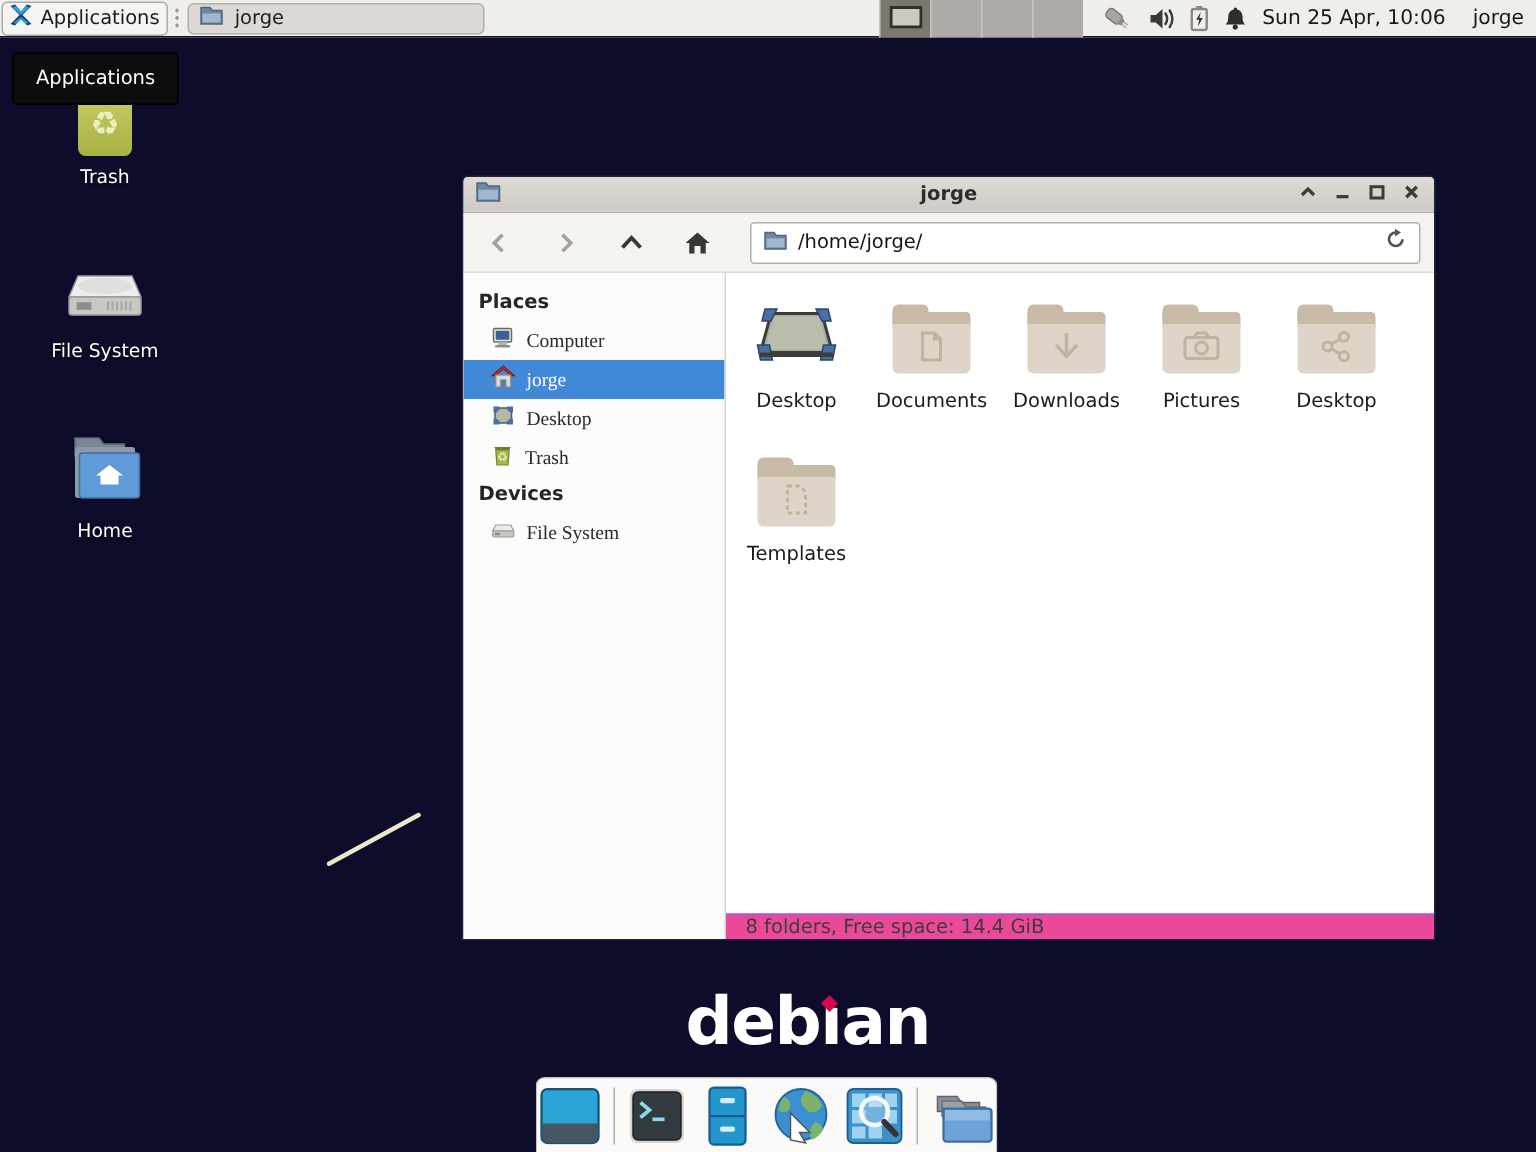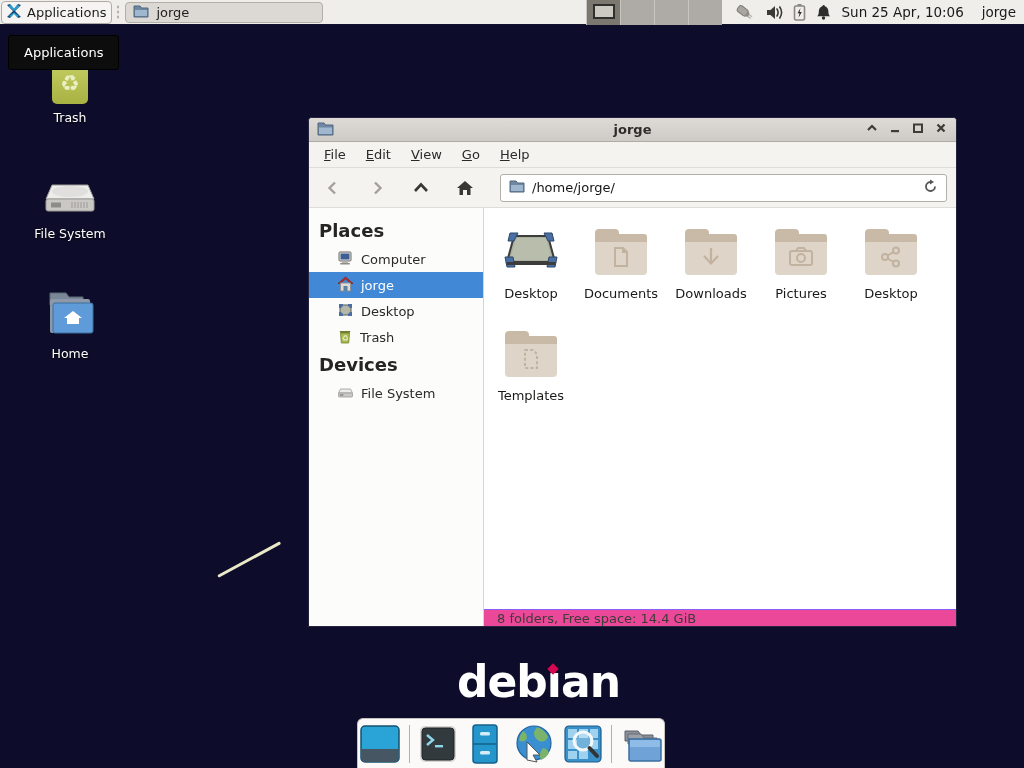--- a/index.html
+++ b/index.html
@@ -272,13 +272,6 @@
     </span>
   </div>
 
-  <div class="menubar">
-    <span class="menu-item mnemonic"><u>F</u>ile</span>
-    <span class="menu-item mnemonic"><u>E</u>dit</span>
-    <span class="menu-item mnemonic"><u>V</u>iew</span>
-    <span class="menu-item mnemonic"><u>G</u>o</span>
-    <span class="menu-item mnemonic"><u>H</u>elp</span>
-  </div>
 
   <div class="toolbar">
     <span class="nav-btn">

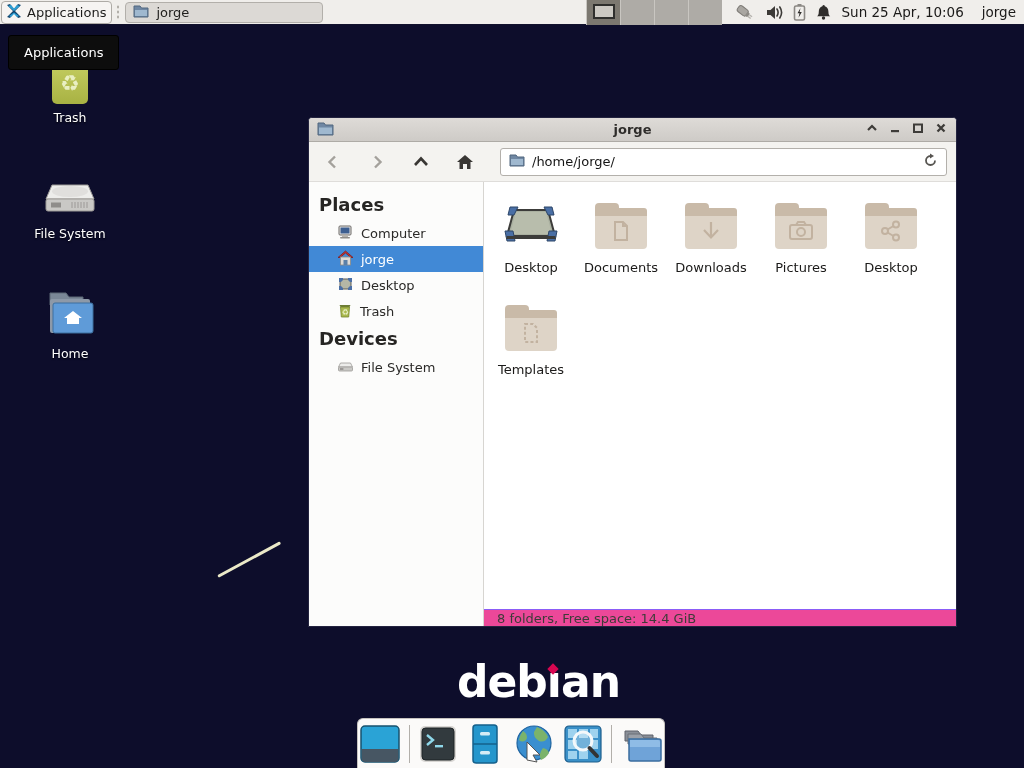--- a/index.html
+++ b/index.html
@@ -97,7 +97,7 @@
   .win-body { flex:1; display:flex; min-height:0; }
   .sidebar { width:175px; background:#fcfcfb; border-right:1px solid #d7d5d1;
     padding-top:8px; overflow:hidden; }
-  .side-h { font-weight:bold; font-size:18px; color:#262523; padding:4px 10px 5px; }
+  .side-h { font-weight:bold; font-size:13px; color:#262523; padding:4px 10px 5px; }
   .side-row { display:flex; align-items:center; gap:7px; height:26px; padding-left:28px;
     font-size:13px; color:#2b2a28; cursor:pointer; }
   .side-row.sel { background:#4189d6; color:#fff; }

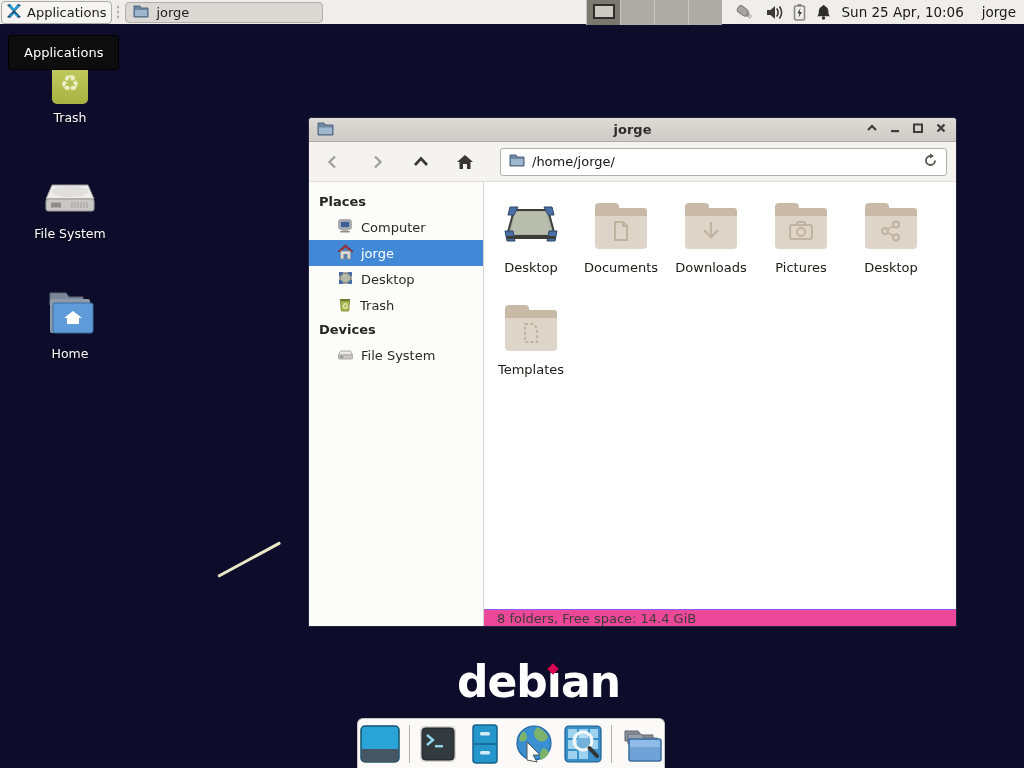--- a/index.html
+++ b/index.html
@@ -98,8 +98,8 @@
   .sidebar { width:175px; background:#fcfcfb; border-right:1px solid #d7d5d1;
     padding-top:8px; overflow:hidden; }
   .side-h { font-weight:bold; font-size:13px; color:#262523; padding:4px 10px 5px; }
-  .side-row { display:flex; align-items:center; gap:7px; height:26px; padding-left:28px;
-    font-size:13px; color:#2b2a28; cursor:pointer; }
+  .side-row { display:flex; align-items:center; gap:7px; height:26px; padding-left:18px;
+    font-size:13px; color:#2b2a28; cursor:pointer;font-family:Liberation Serif, serif; }
   .side-row.sel { background:#4189d6; color:#fff; }
   .main { flex:1; display:flex; flex-direction:column; background:#fff; min-width:0; }
   .grid { flex:1; display:flex; flex-wrap:wrap; align-content:flex-start;

